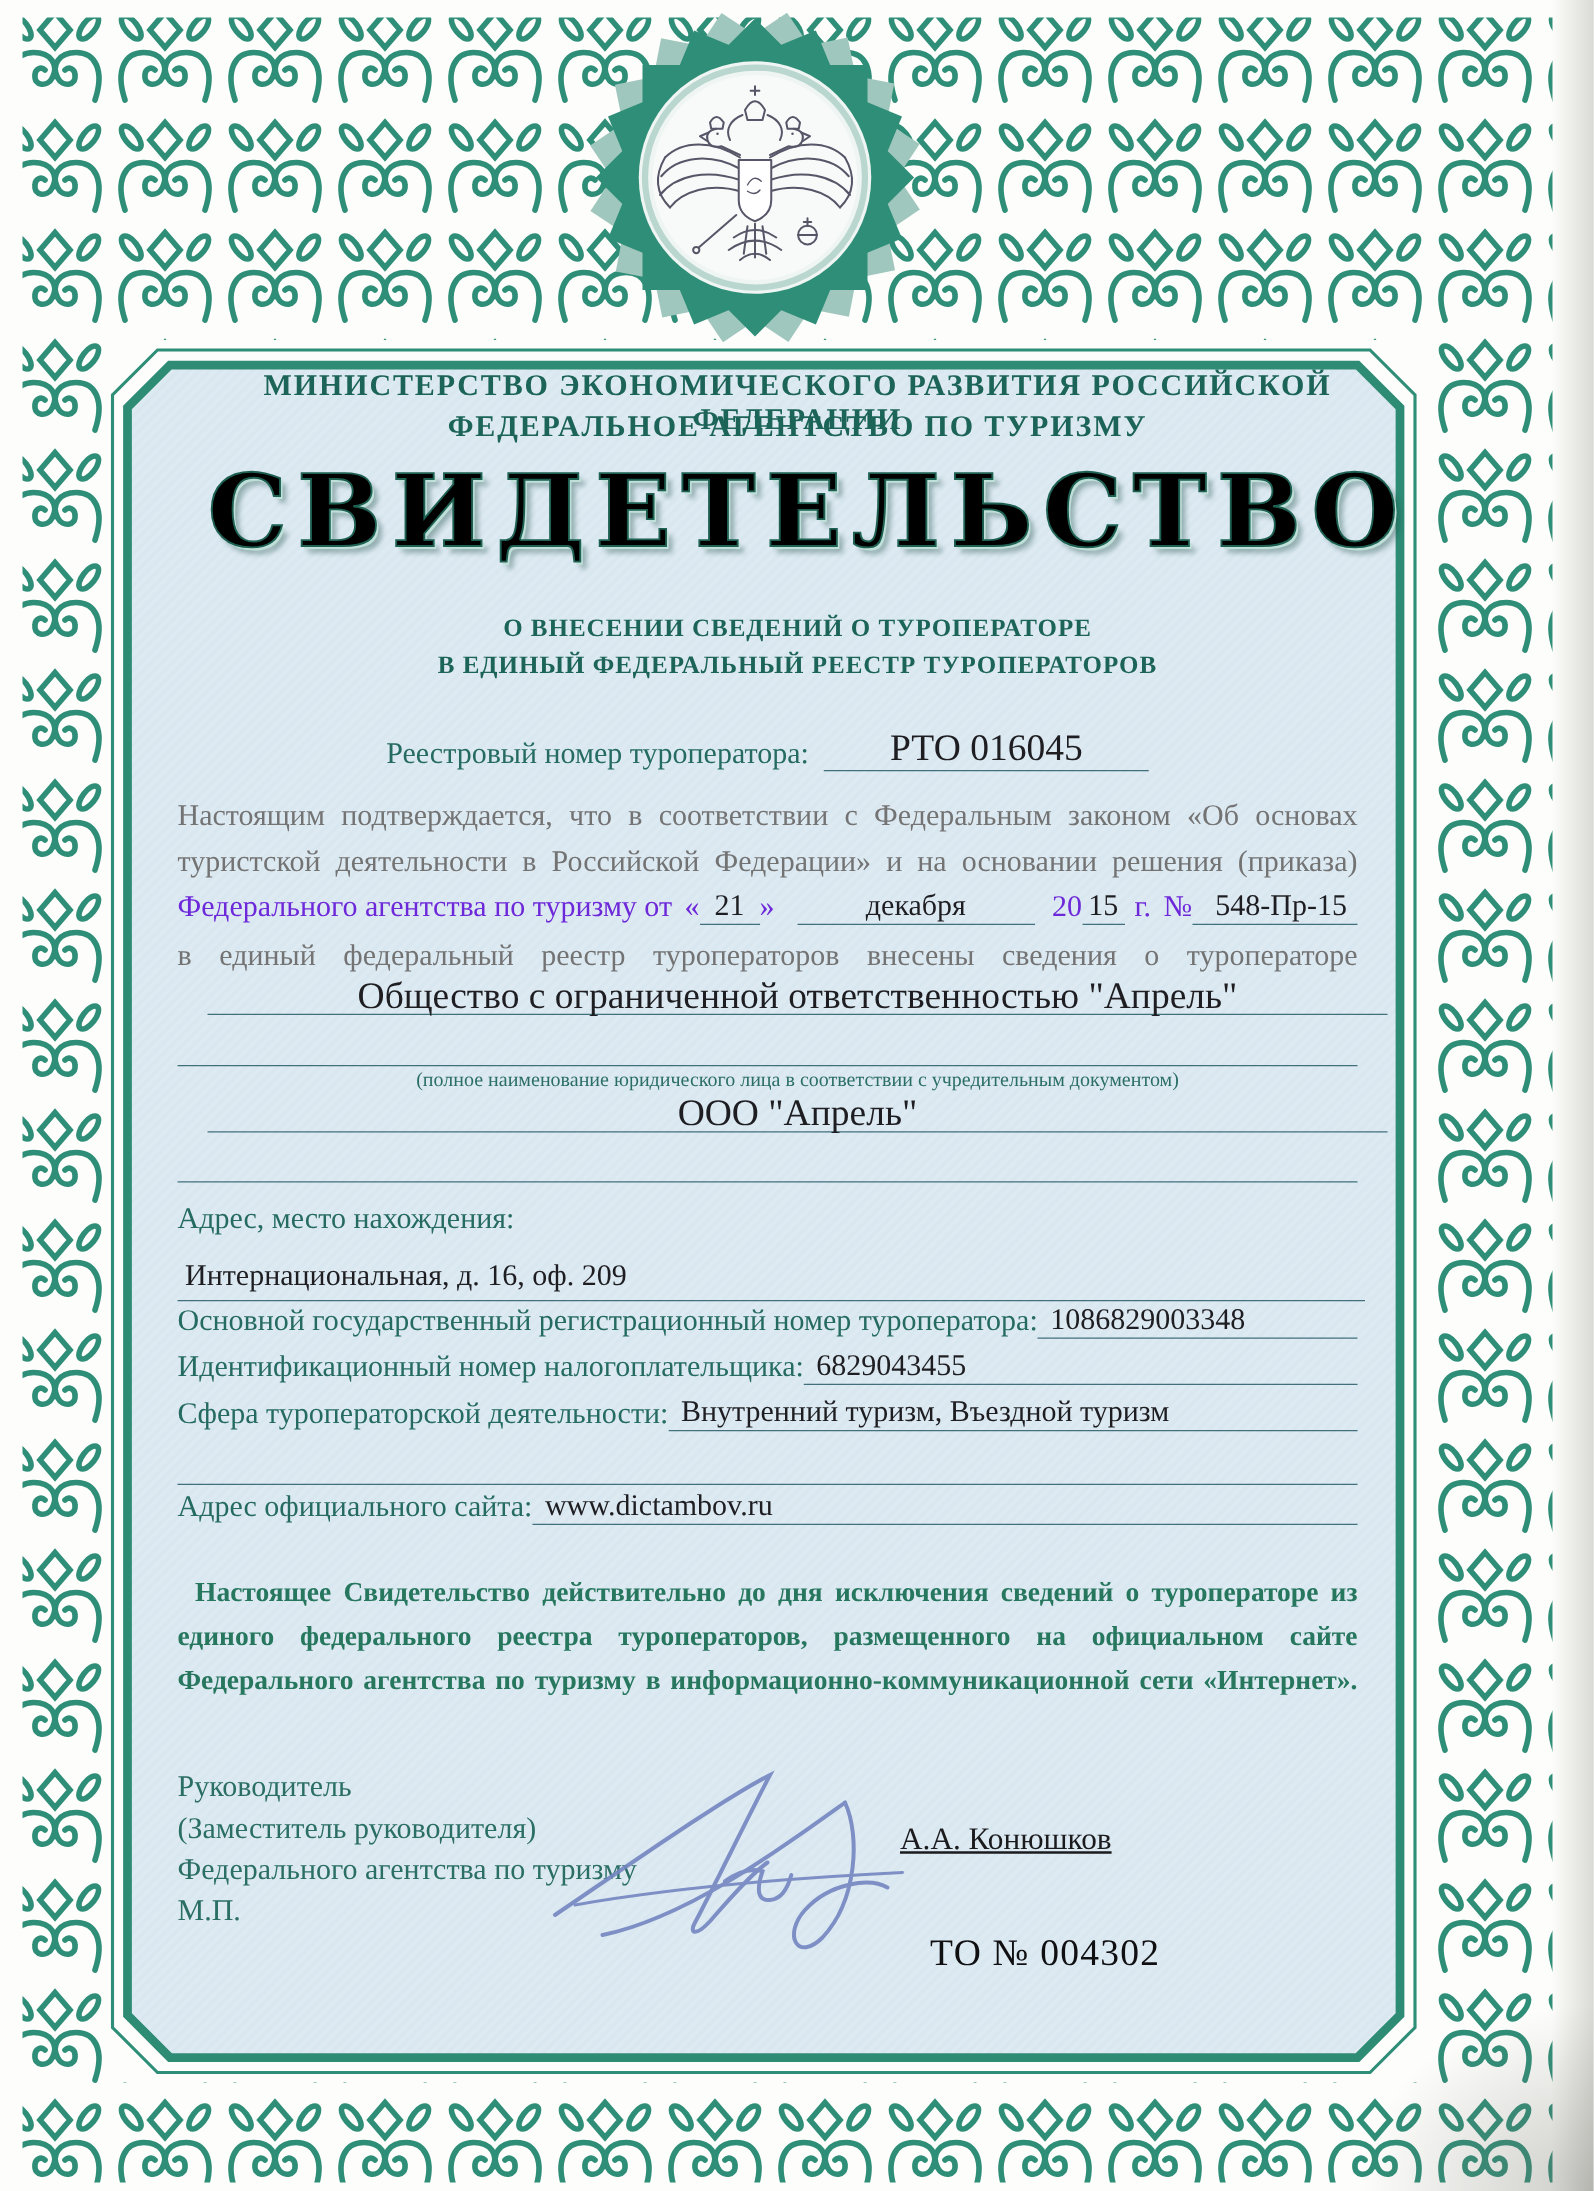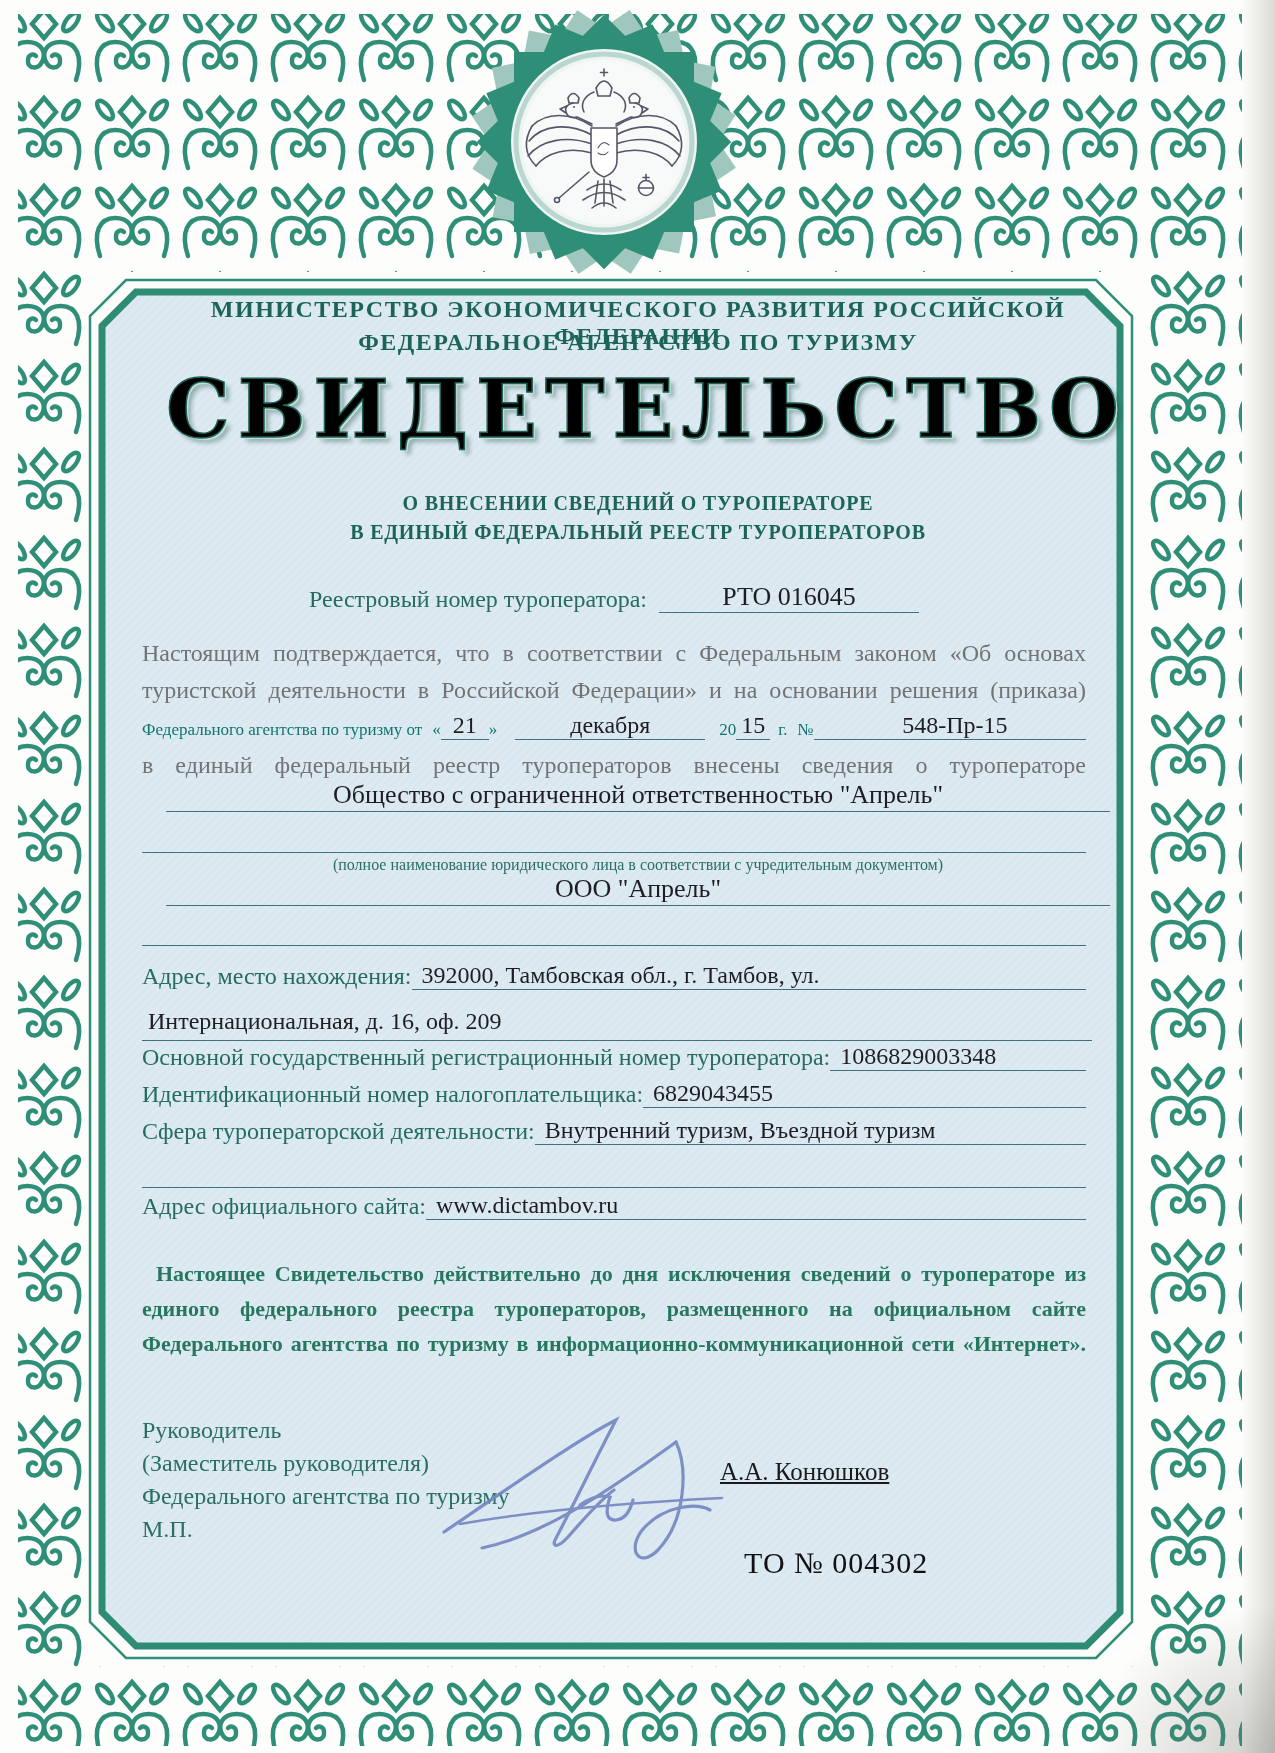--- a/index.html
+++ b/index.html
@@ -22,7 +22,7 @@
   .lbl{color:#256b62;font-size:24px;white-space:nowrap;}
   .dark{color:#0f766e;font-size:17px;white-space:nowrap;}
   .val{color:#1e1e22;font-size:24px;}
-  .bigval{font-size:26px;}
+  .bigval{font-size:30px;}
   .uline{border-bottom:1.8px solid #41707c;}
   .flexrow{display:flex;align-items:flex-end;}
   .grow{flex:1 1 auto;padding-left:10px;}

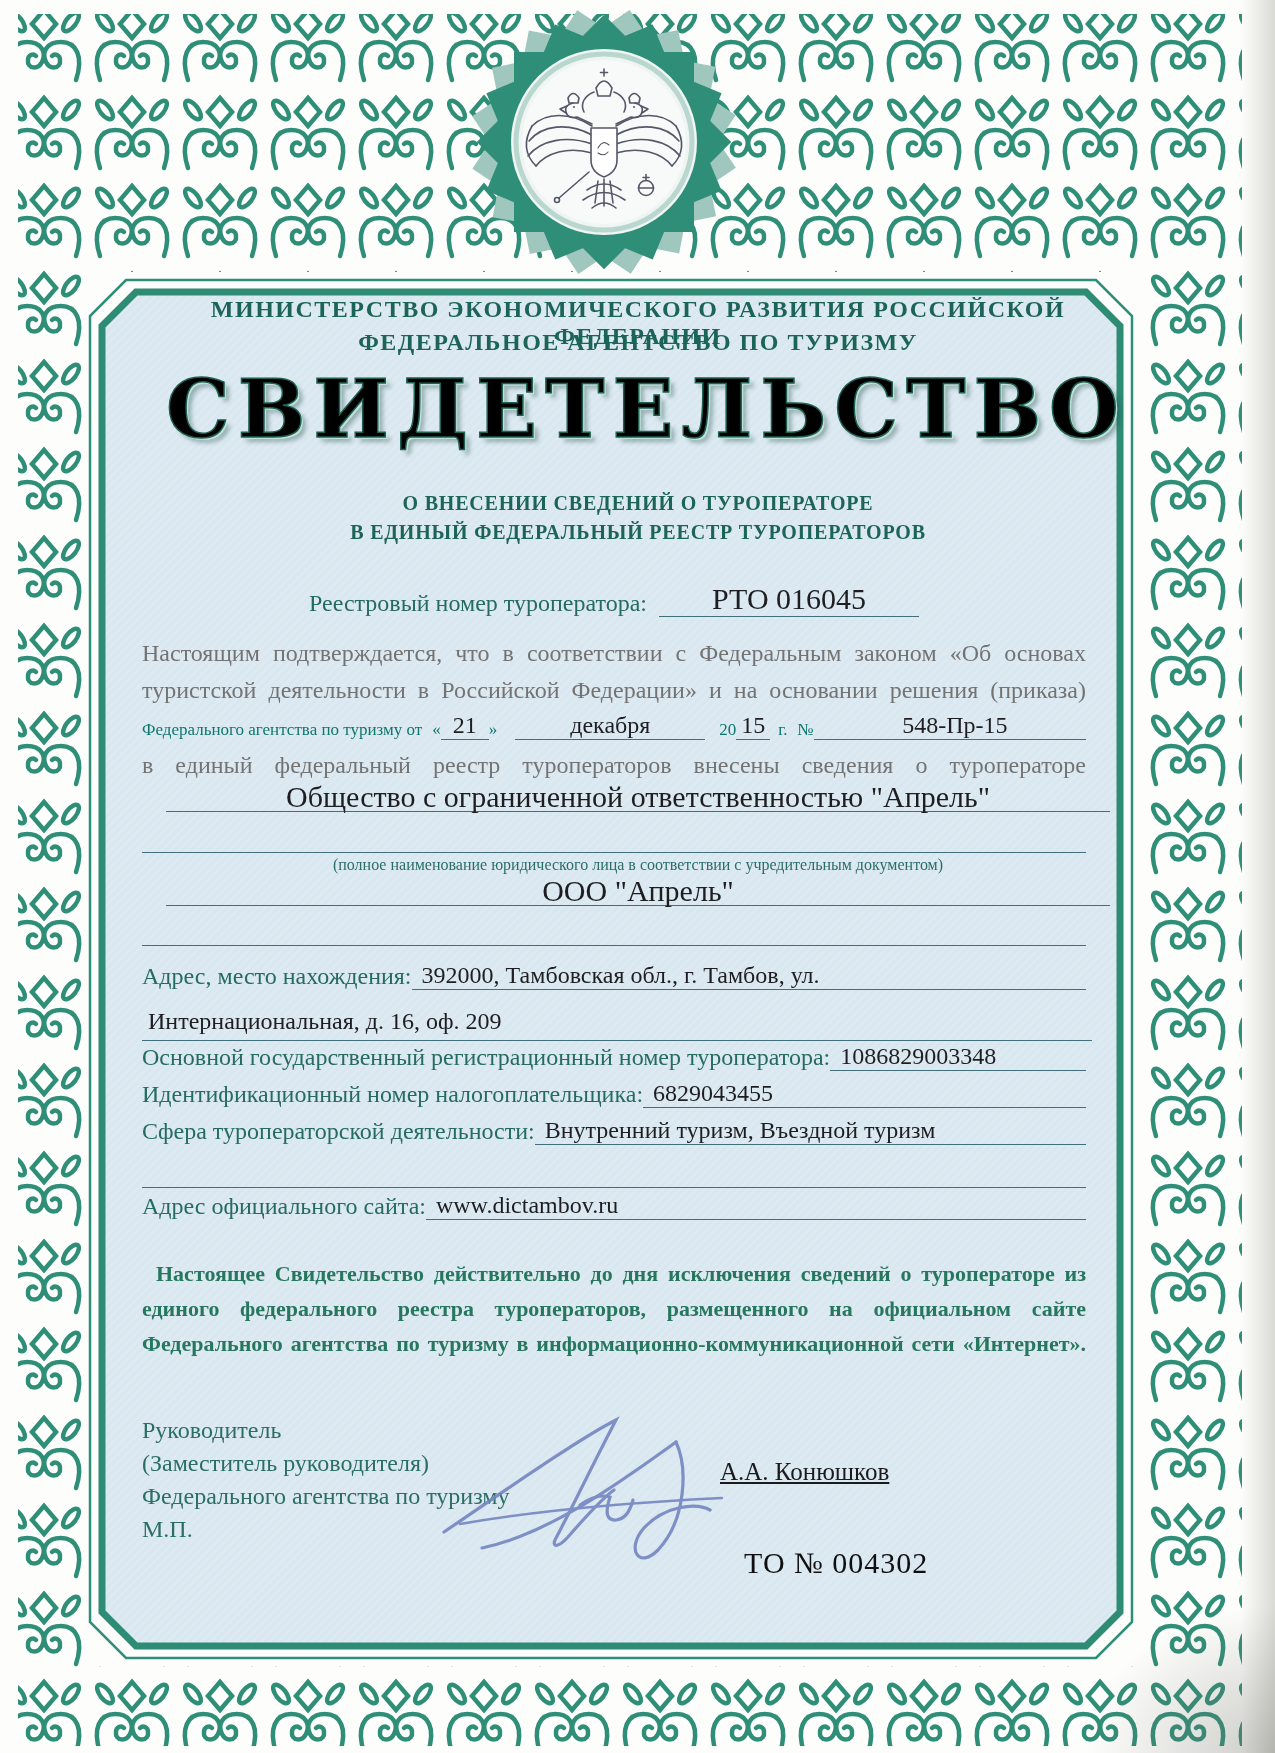--- a/index.html
+++ b/index.html
@@ -20,7 +20,7 @@
   .bodyline{font-size:24px;color:#737373;text-align:justify;text-align-last:justify;}
   .indent{text-indent:14px;}
   .lbl{color:#256b62;font-size:24px;white-space:nowrap;}
-  .dark{color:#0f766e;font-size:17px;white-space:nowrap;}
+  .dark{color:#6d28d9;font-size:24px;white-space:nowrap;}
   .val{color:#1e1e22;font-size:24px;}
   .bigval{font-size:30px;}
   .uline{border-bottom:1.8px solid #41707c;}

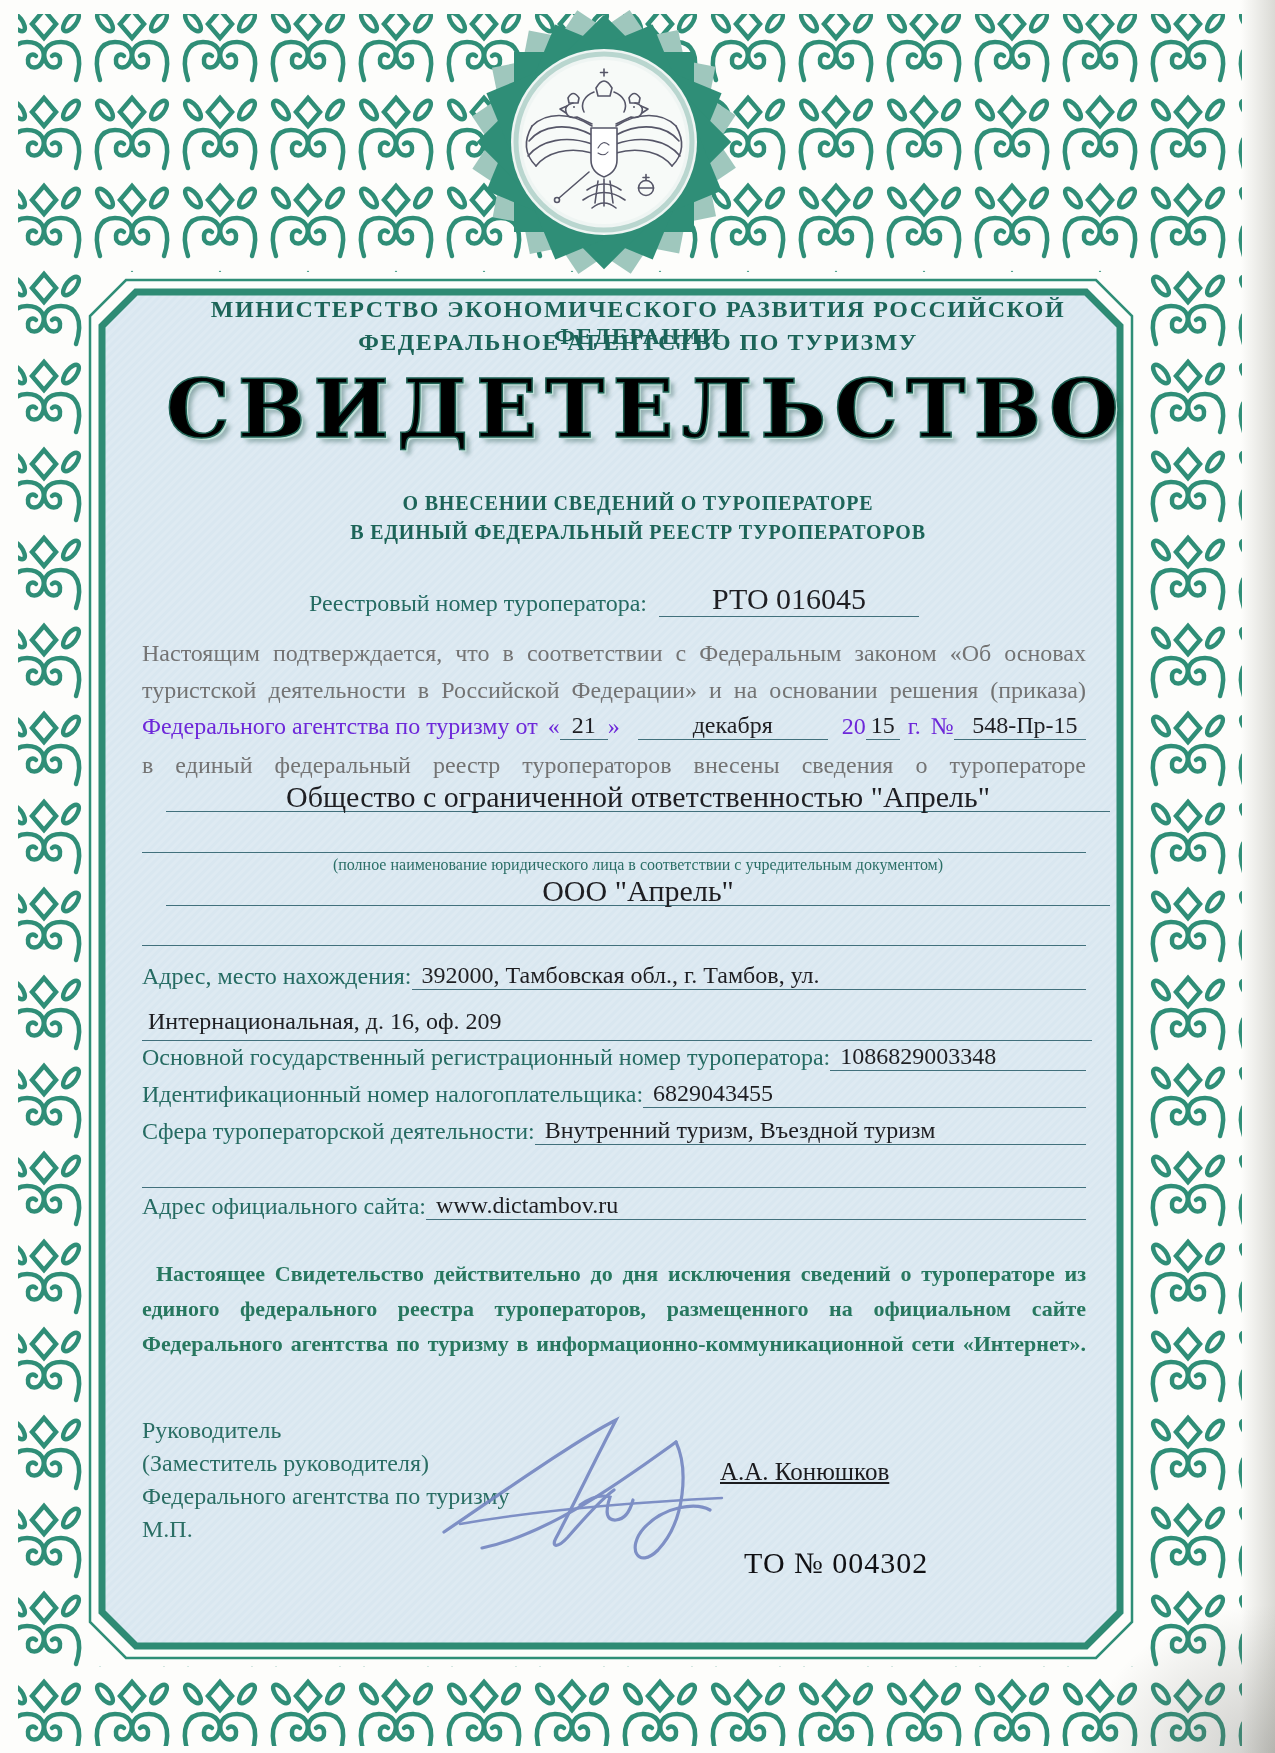--- a/index.html
+++ b/index.html
@@ -157,7 +157,6 @@
 
     <div class="row flexrow" style="top:962px">
       <span class="lbl">Адрес, место нахождения:</span>
-      <span class="val uline grow">392000, Тамбовская обл., г. Тамбов, ул.</span>
     </div>
     <div class="row val uline" style="top:1008px;height:32px;padding-left:6px">Интернациональная, д. 16, оф. 209</div>
 

